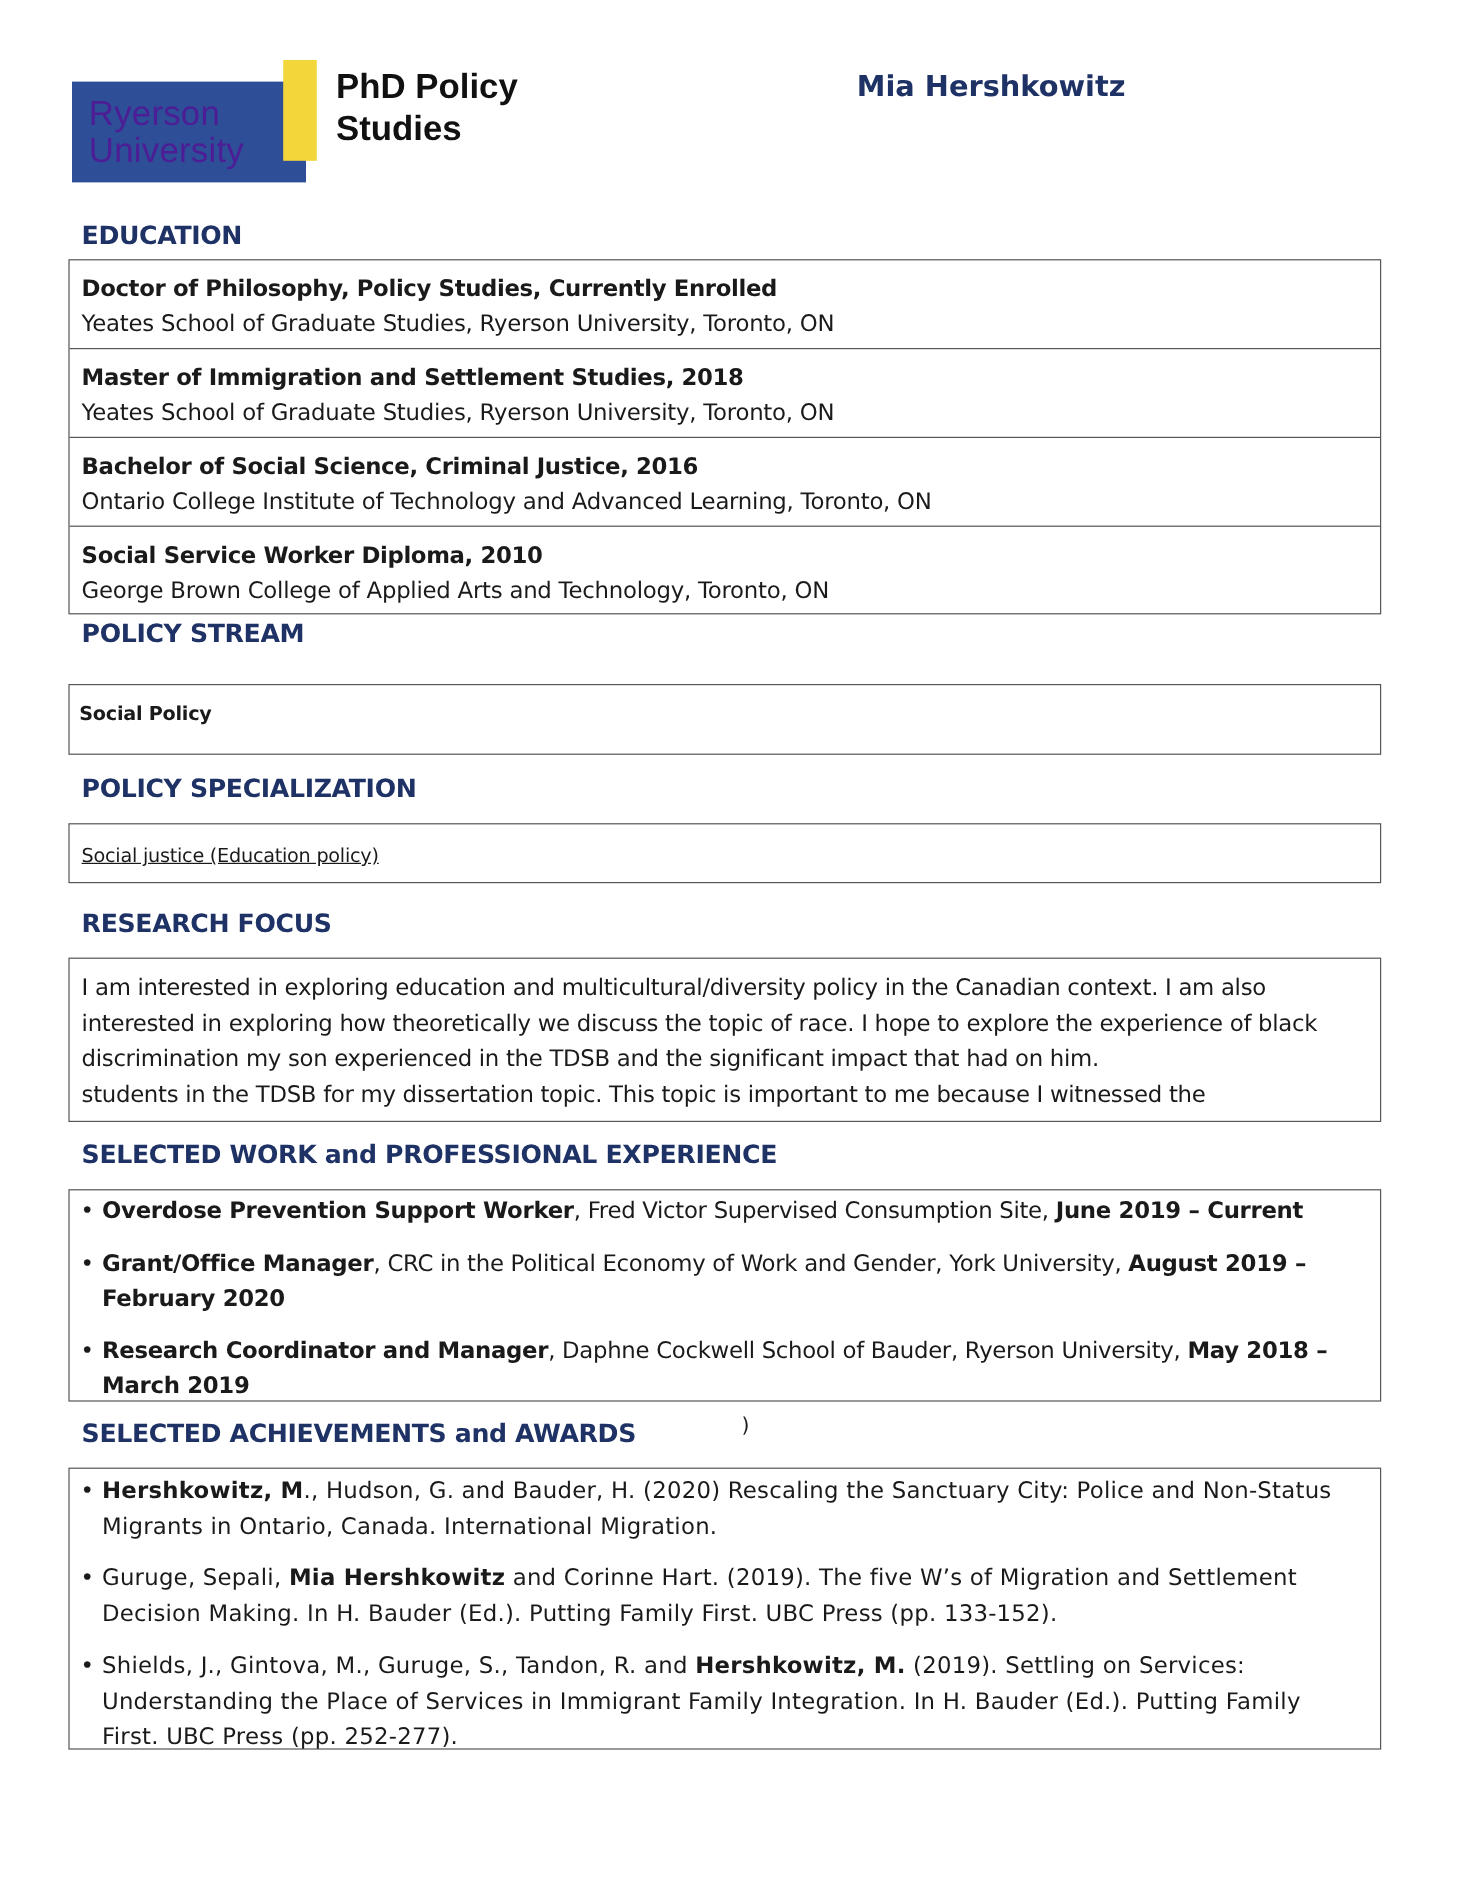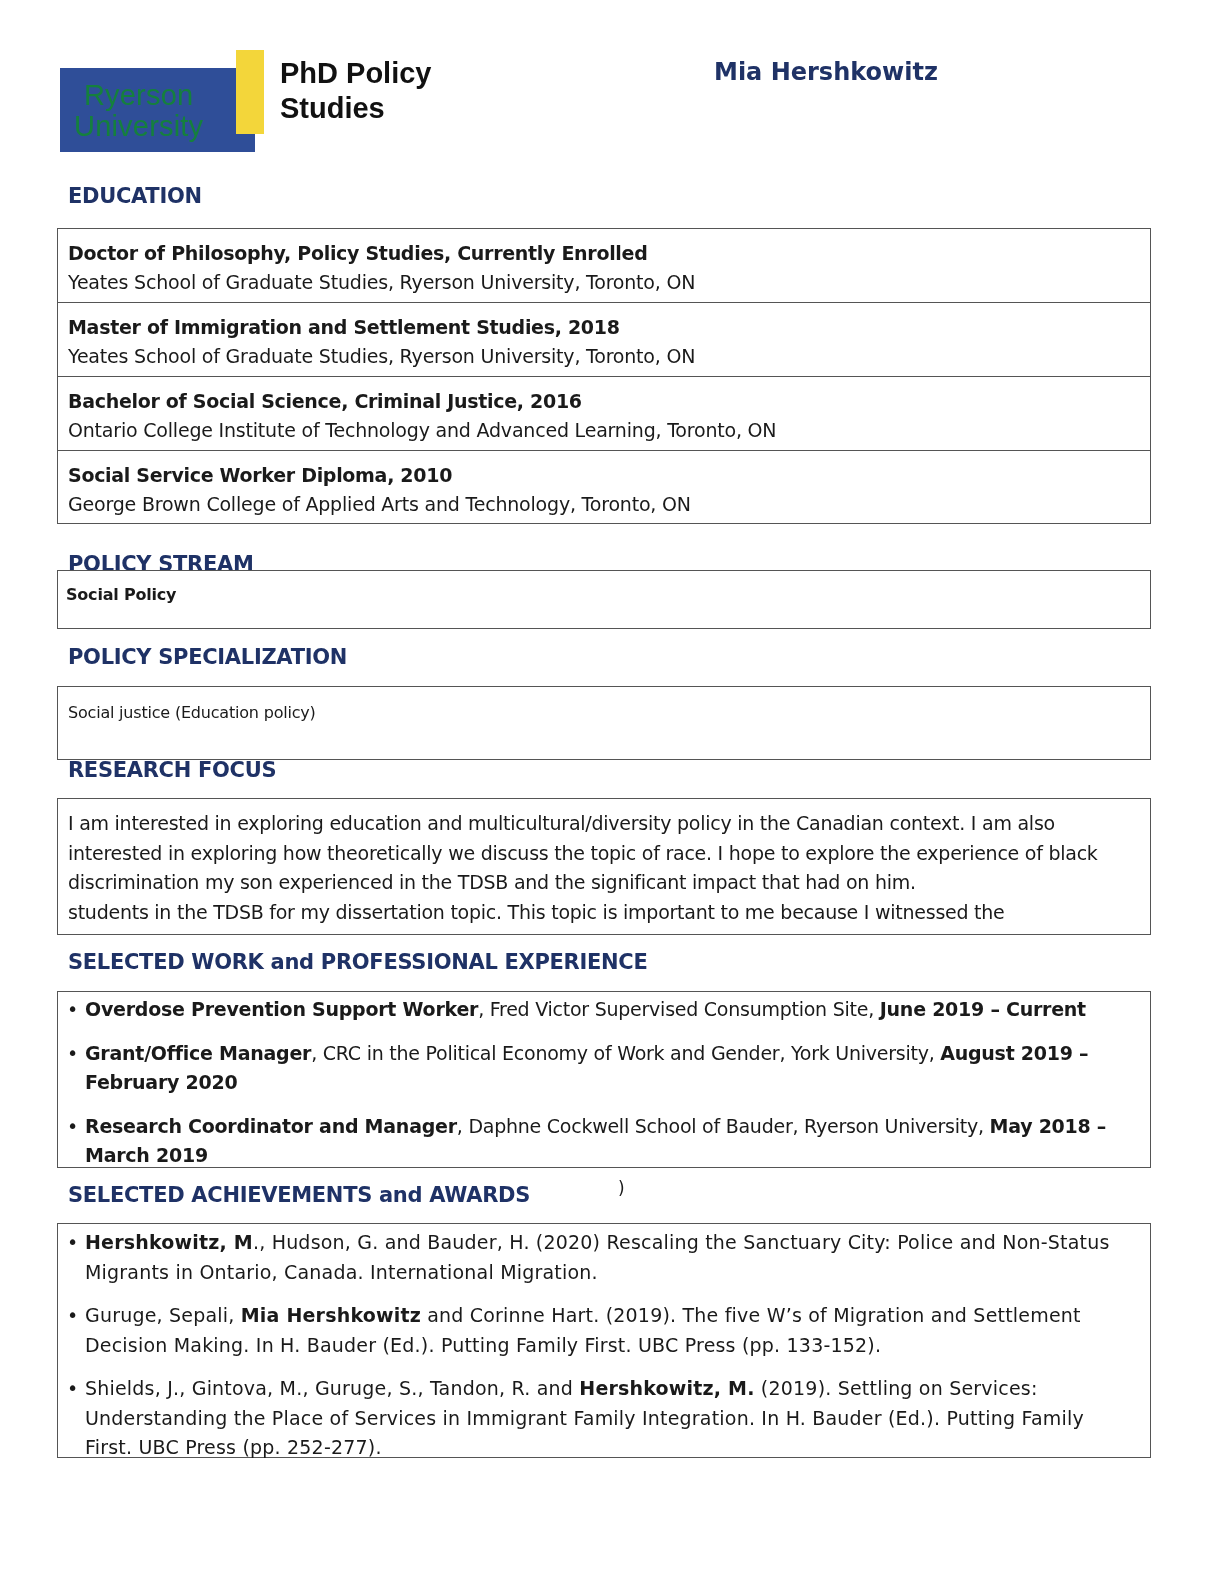--- a/index.html
+++ b/index.html
@@ -6,7 +6,7 @@
   body { width: 1224px; height: 1584px; position: relative; font-family: "DejaVu Sans", sans-serif; color: #1a1a1a; overflow: hidden; }
   .logo { position: absolute; left: 60px; top: 68px; width: 195px; height: 84px; background: #2f4e98; }
   .logo-yellow { position: absolute; left: 236px; top: 50px; width: 28px; height: 84px; background: #f3d63a; }
-  .logo-text { position: absolute; left: 74px; top: 80px; color: #15803d; font-family: "Liberation Sans", sans-serif; font-size: 29px; line-height: 31px; font-weight: normal; letter-spacing: 0.2px; text-align: center; }
+  .logo-text { position: absolute; left: 74px; top: 80px; color: #4c1d95; font-family: "Liberation Sans", sans-serif; font-size: 29px; line-height: 31px; font-weight: normal; letter-spacing: 0.2px; }
   .program { position: absolute; left: 280px; top: 40px; font-family: "Liberation Sans", sans-serif; font-weight: bold; font-size: 29px; line-height: 35px; color: #111; margin-top: 16px; }
   .student-name { position: absolute; left: 714px; top: 58px; font-family: "DejaVu Sans", sans-serif; font-weight: bold; font-size: 24px; color: #1f3266; }
 

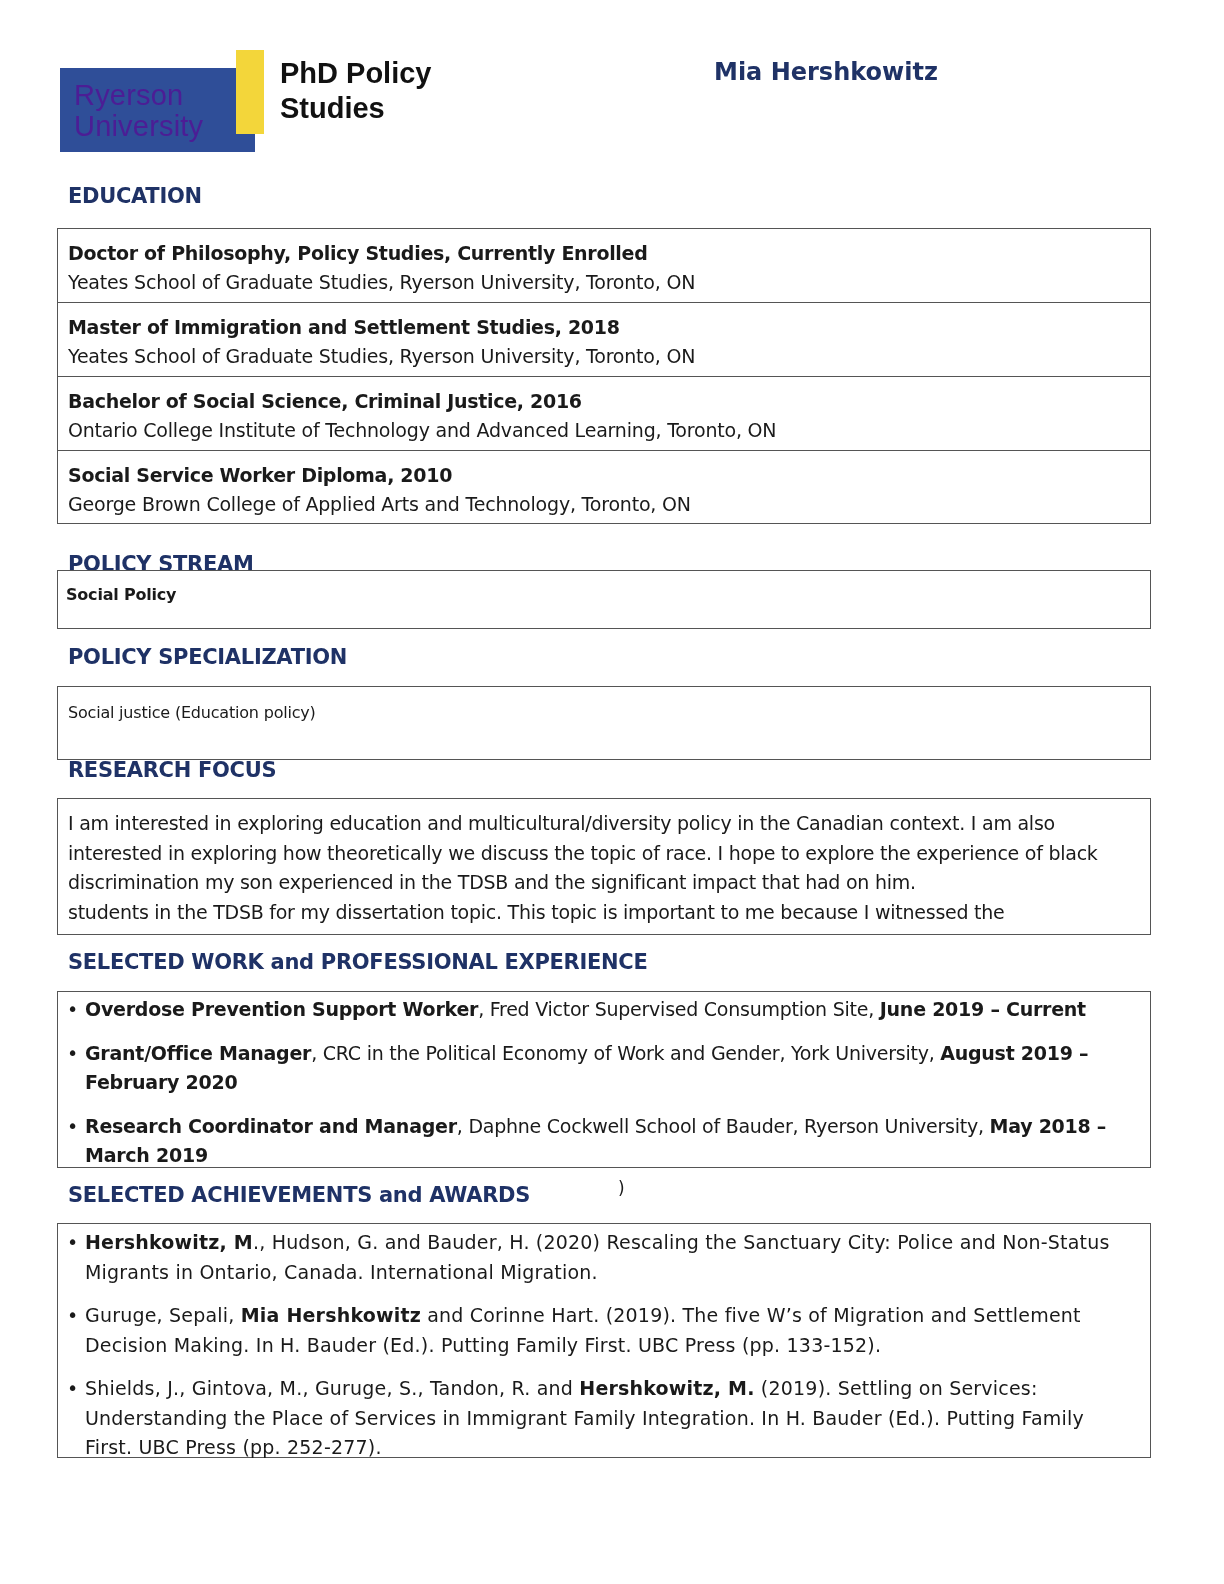--- a/index.html
+++ b/index.html
@@ -40,7 +40,7 @@
 <div class="student-name">Mia Hershkowitz</div>
 
 <div class="heading" style="top:184px;">EDUCATION</div>
-<div class="box" style="top:228px; height:296px;">
+<div class="box" style="top:216px; height:296px;">
   <div class="edu-row">
     <div class="edu-title">Doctor of Philosophy, Policy Studies, Currently Enrolled</div>
     <div class="edu-inst">Yeates School of Graduate Studies, Ryerson University, Toronto, ON</div>

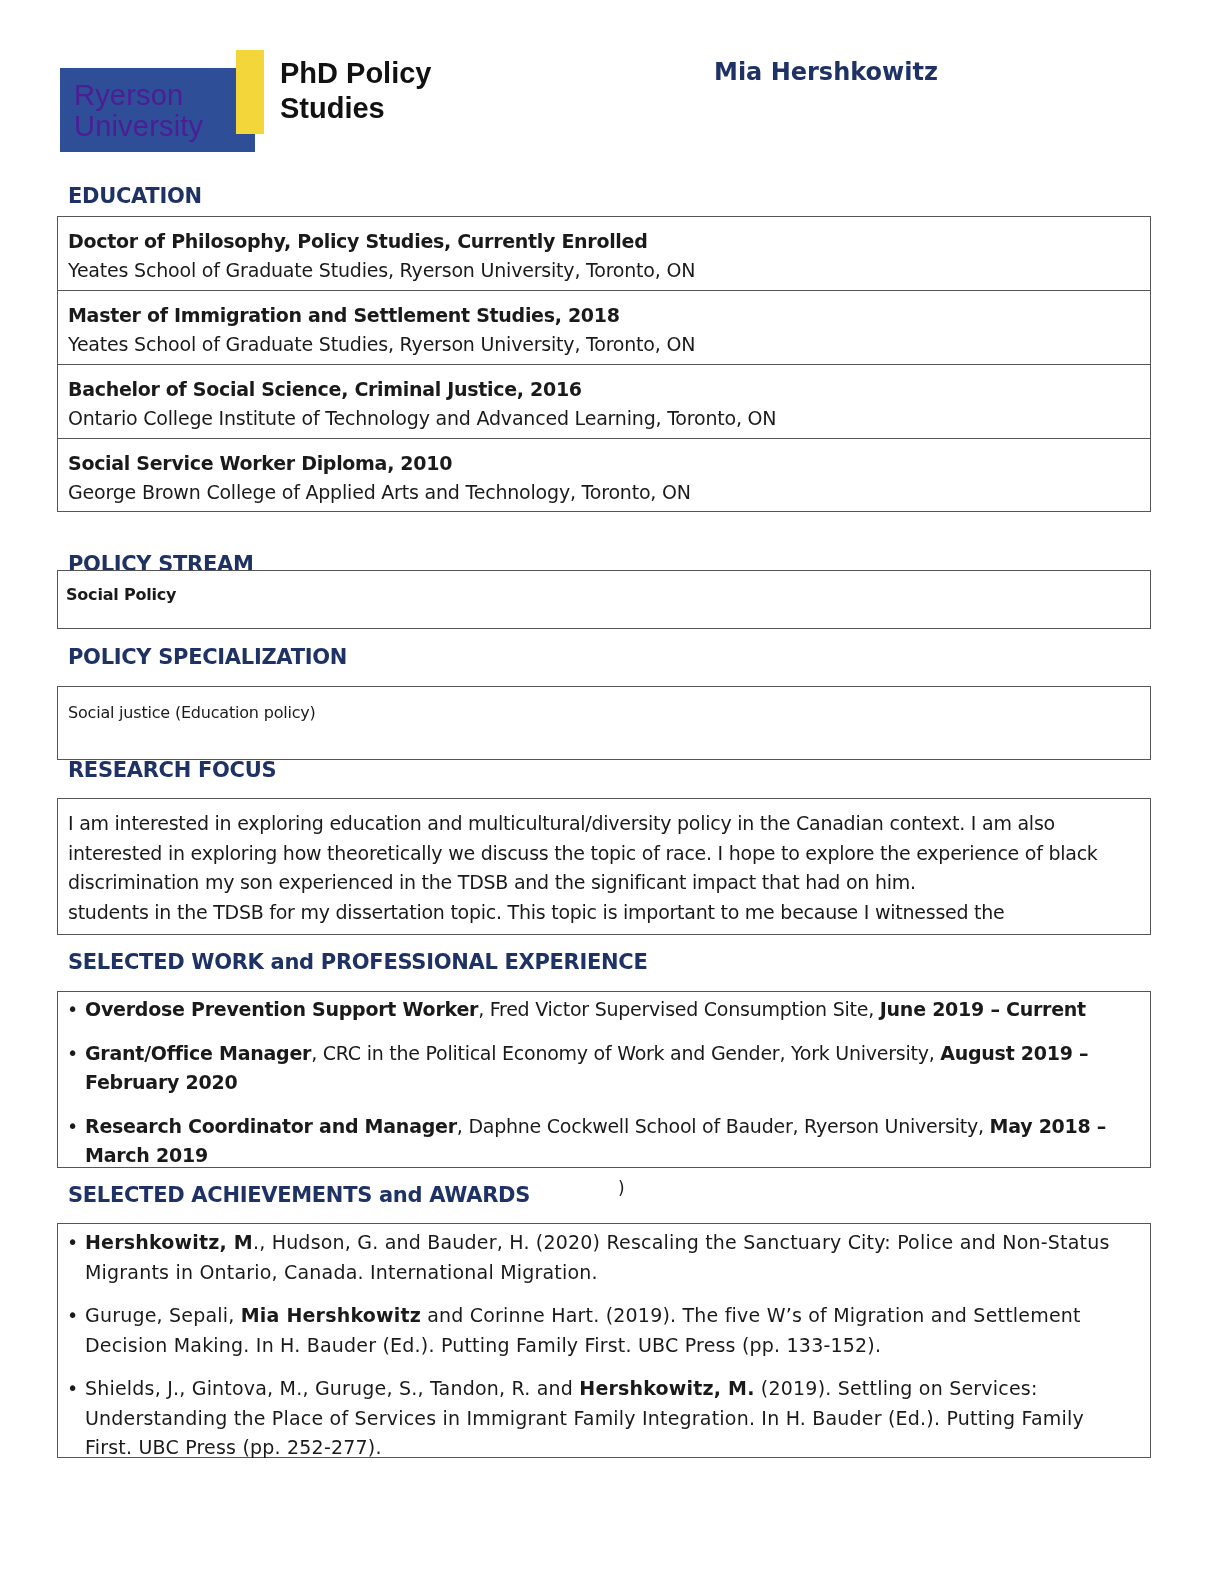--- a/index.html
+++ b/index.html
@@ -59,7 +59,7 @@
   </div>
 </div>
 
-<div class="heading" style="top:552px;">POLICY STREAM</div>
+<div class="heading" style="top:516px;">POLICY STREAM</div>
 <div class="box" style="top:570px; height:59px; padding:14px 0 0 8px;">
   <div class="simple" style="font-weight:bold;">Social Policy</div>
 </div>

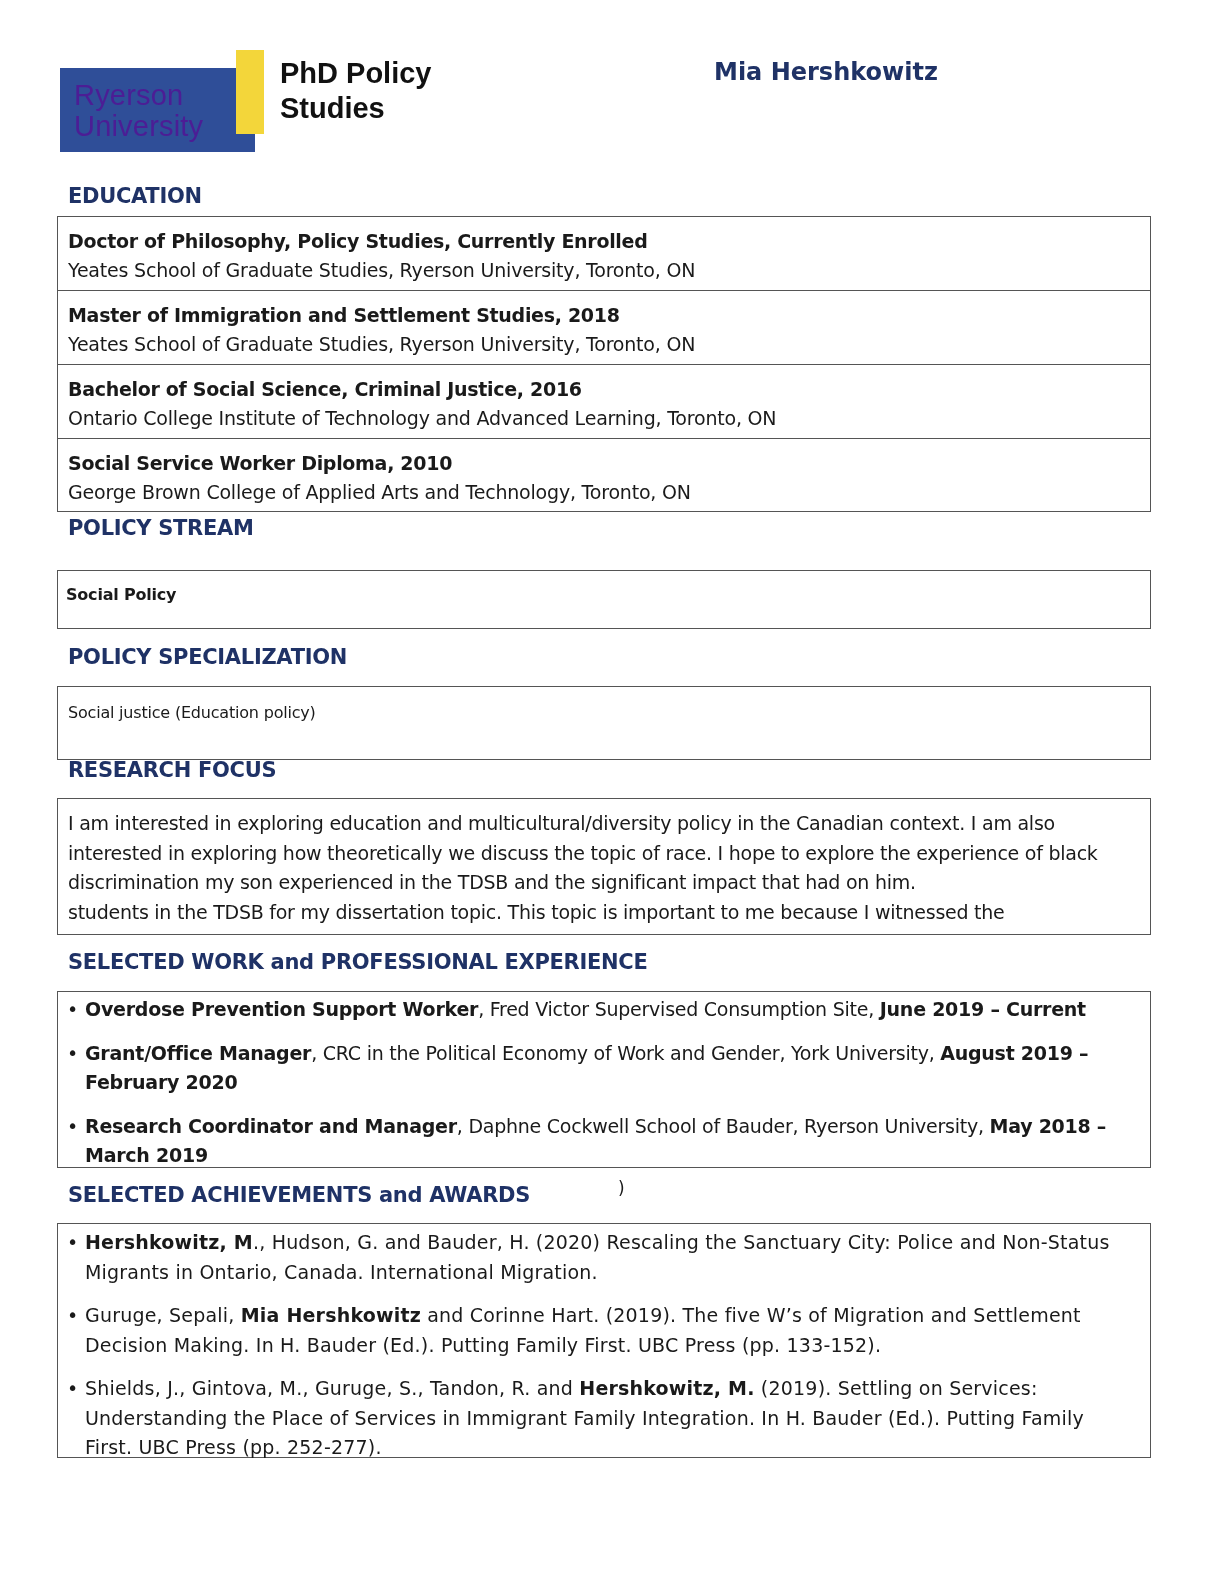--- a/index.html
+++ b/index.html
@@ -65,7 +65,7 @@
 </div>
 
 <div class="heading" style="top:645px;">POLICY SPECIALIZATION</div>
-<div class="box" style="top:686px; height:74px; padding:16px 0 0 10px;">
+<div class="box" style="top:686px; height:50px; padding:16px 0 0 10px;text-decoration:underline;">
   <div class="simple">Social justice (Education policy)</div>
 </div>
 

